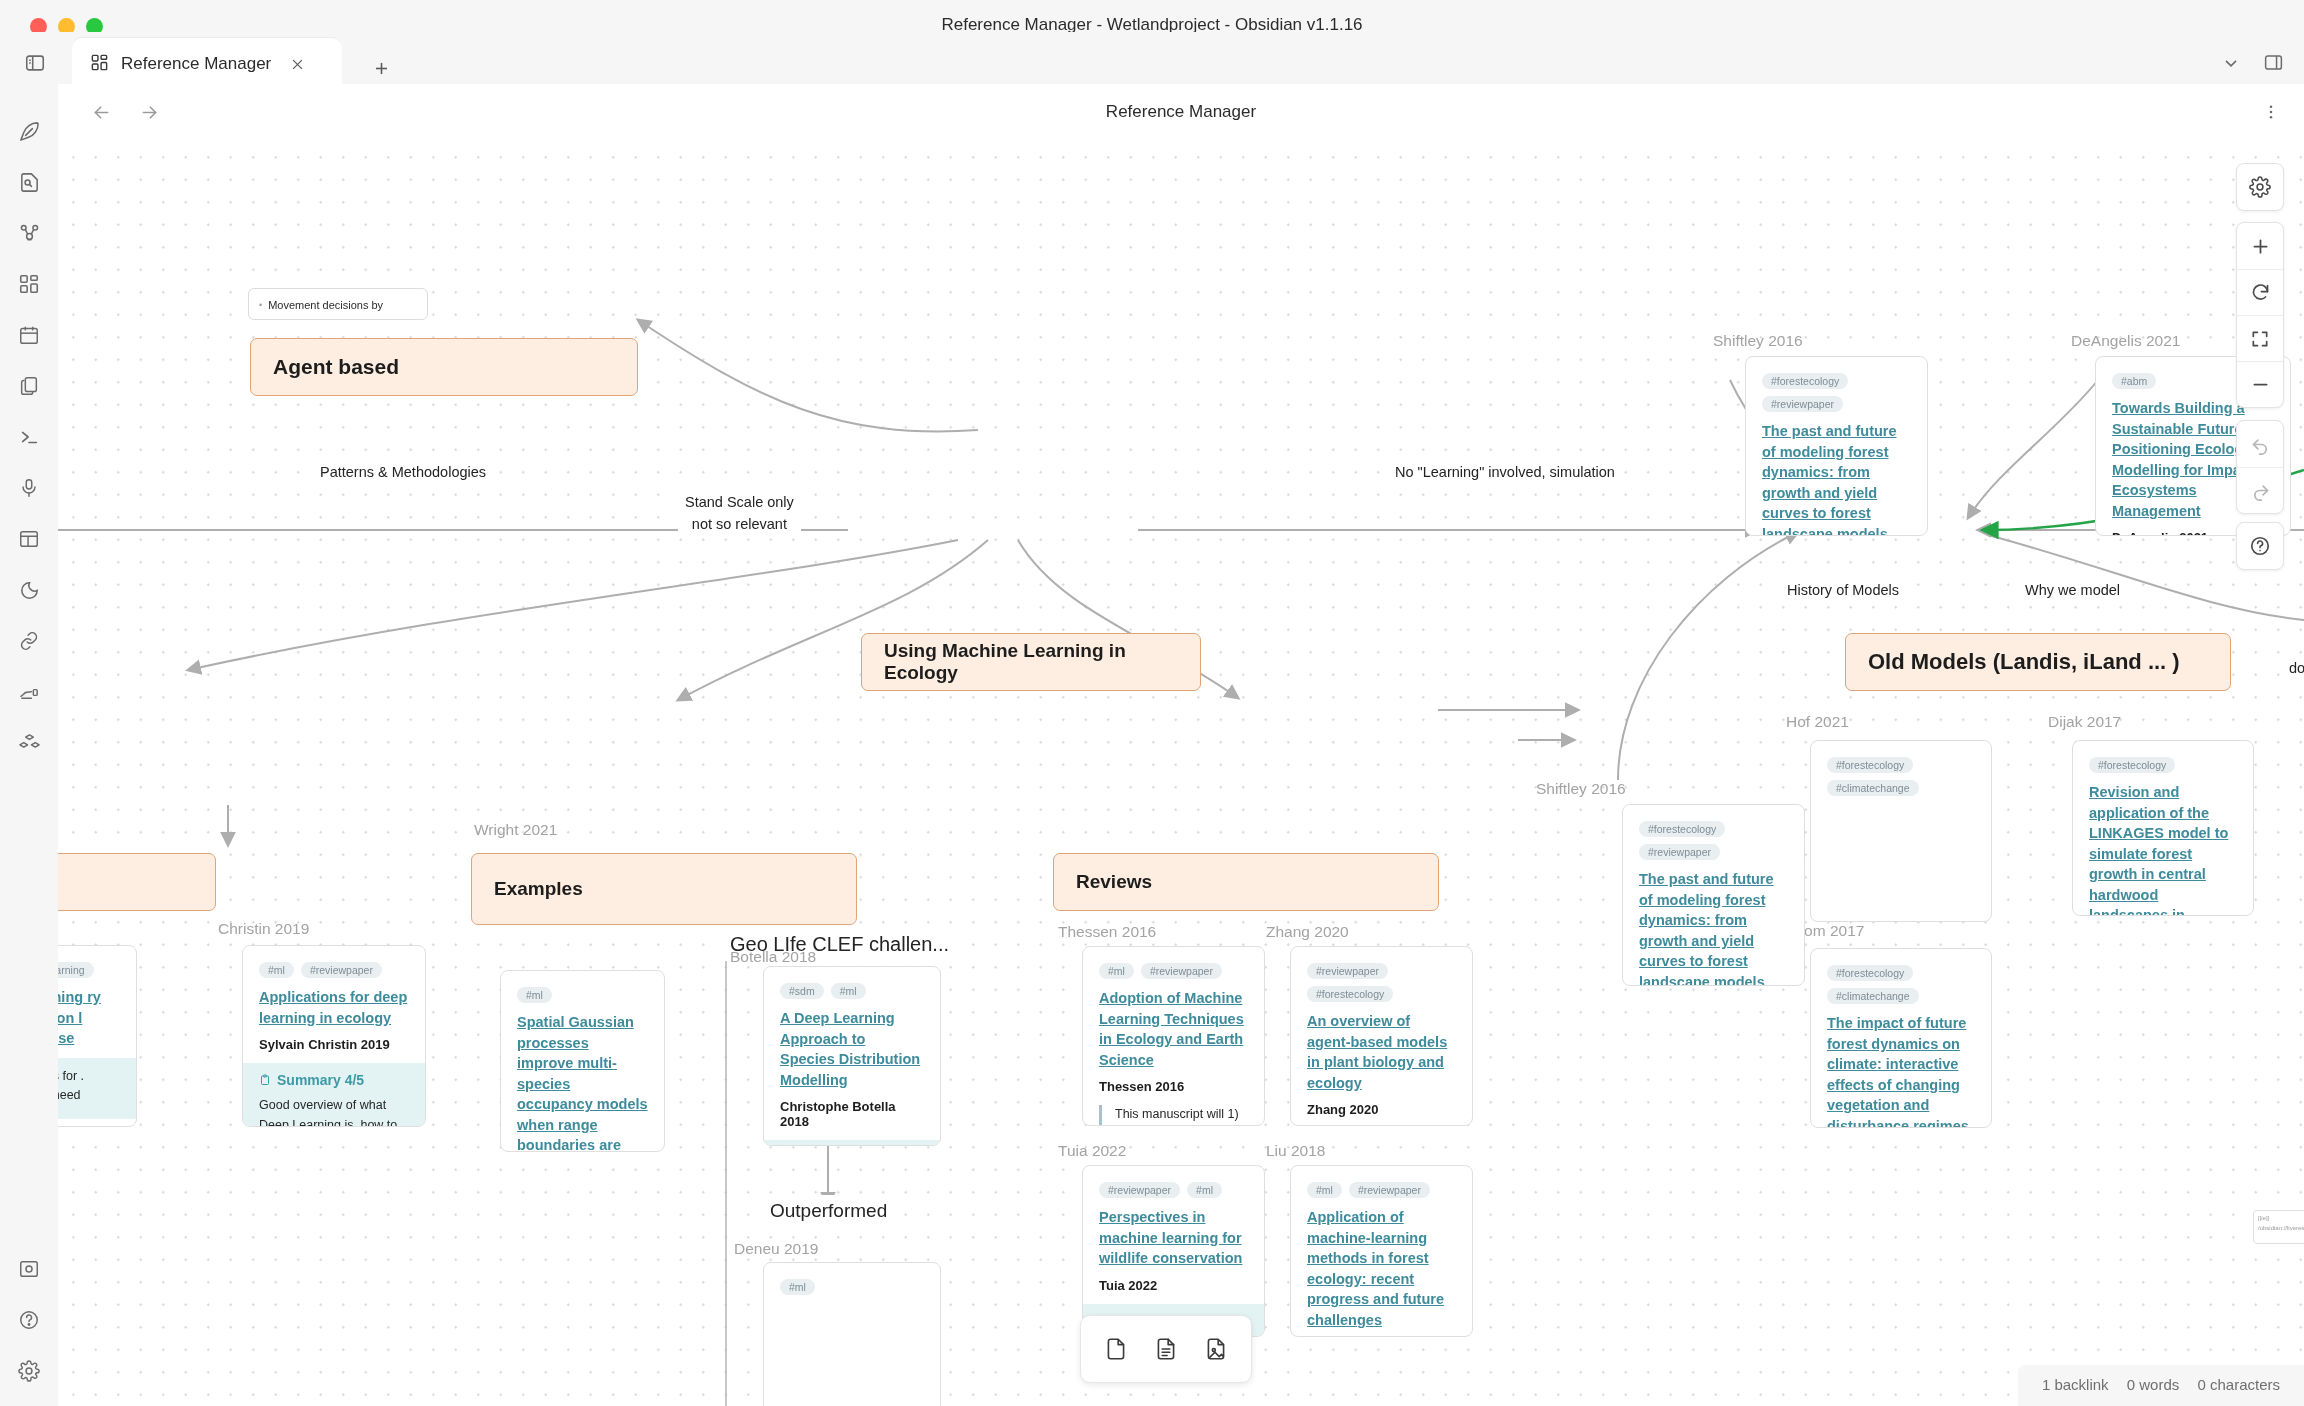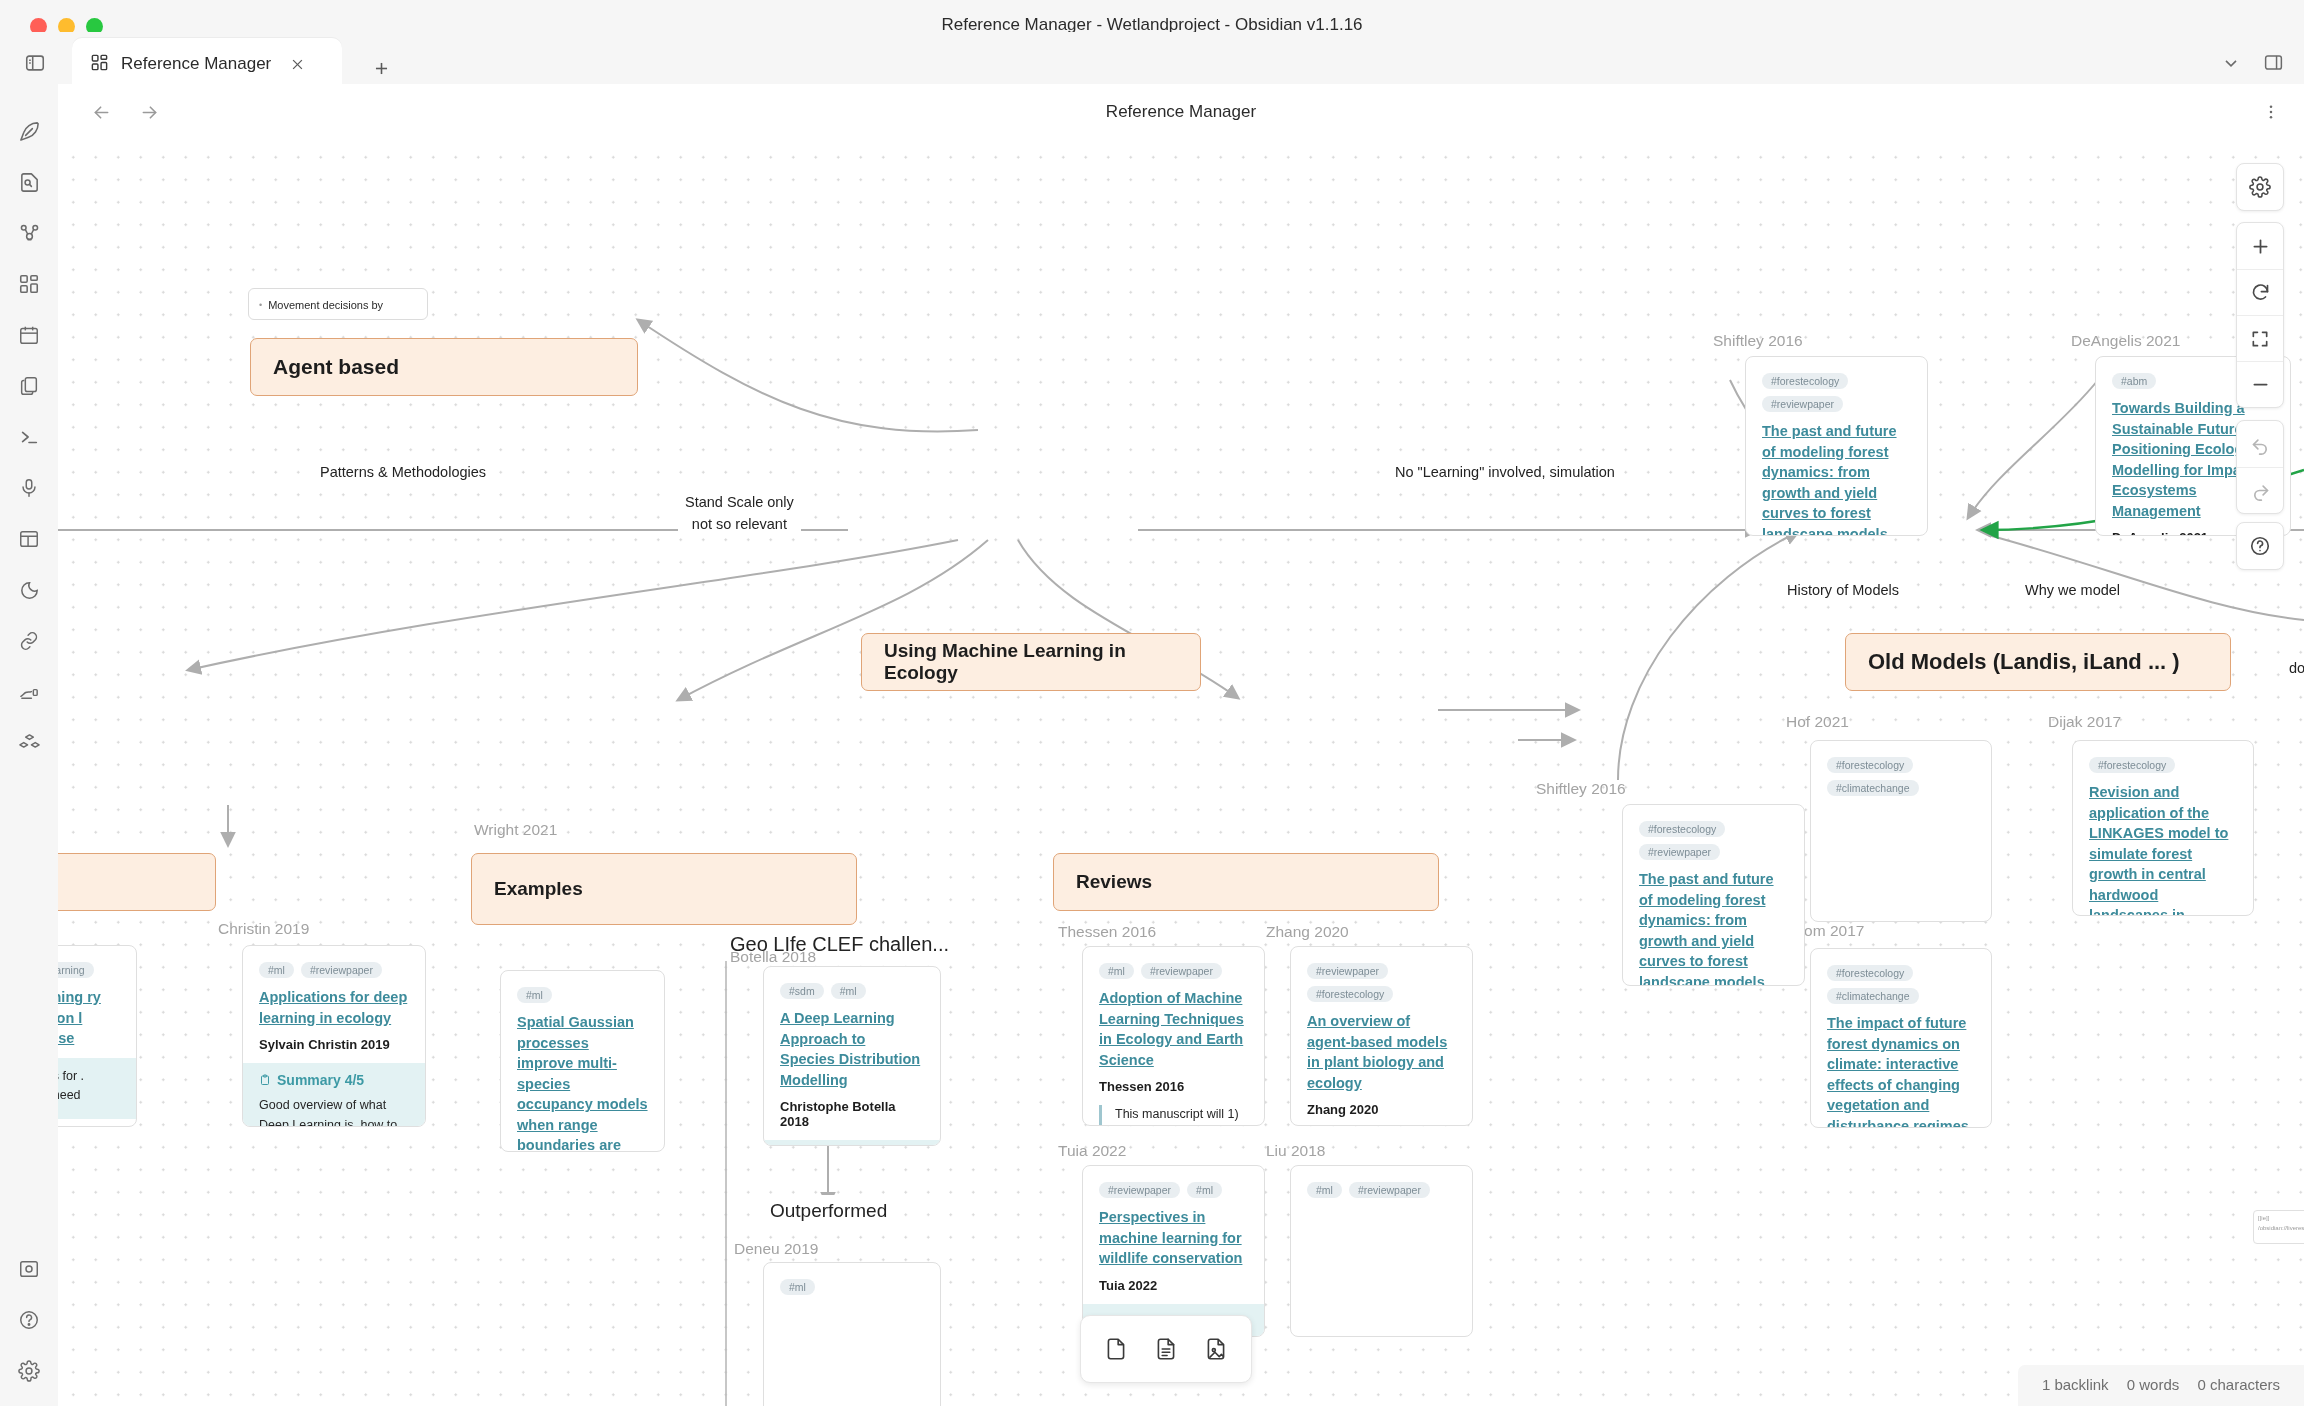--- a/index.html
+++ b/index.html
@@ -750,6 +750,7 @@
         <span class="tag">#ml</span>
         <span class="tag">#reviewpaper</span>
       </div>
+      <div class="card-title">Application of machine-learning methods in forest ecology: recent progress and future challenges</div>
 
     </div>
   </div>

